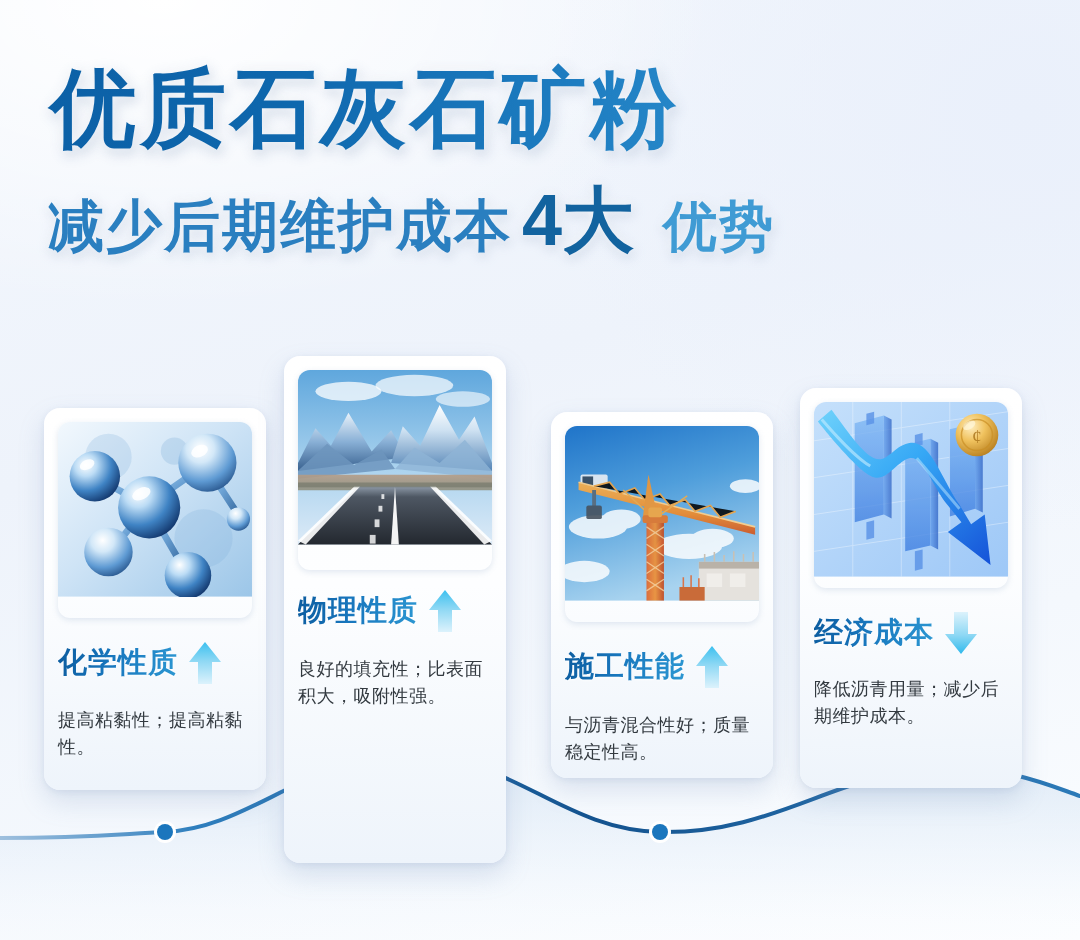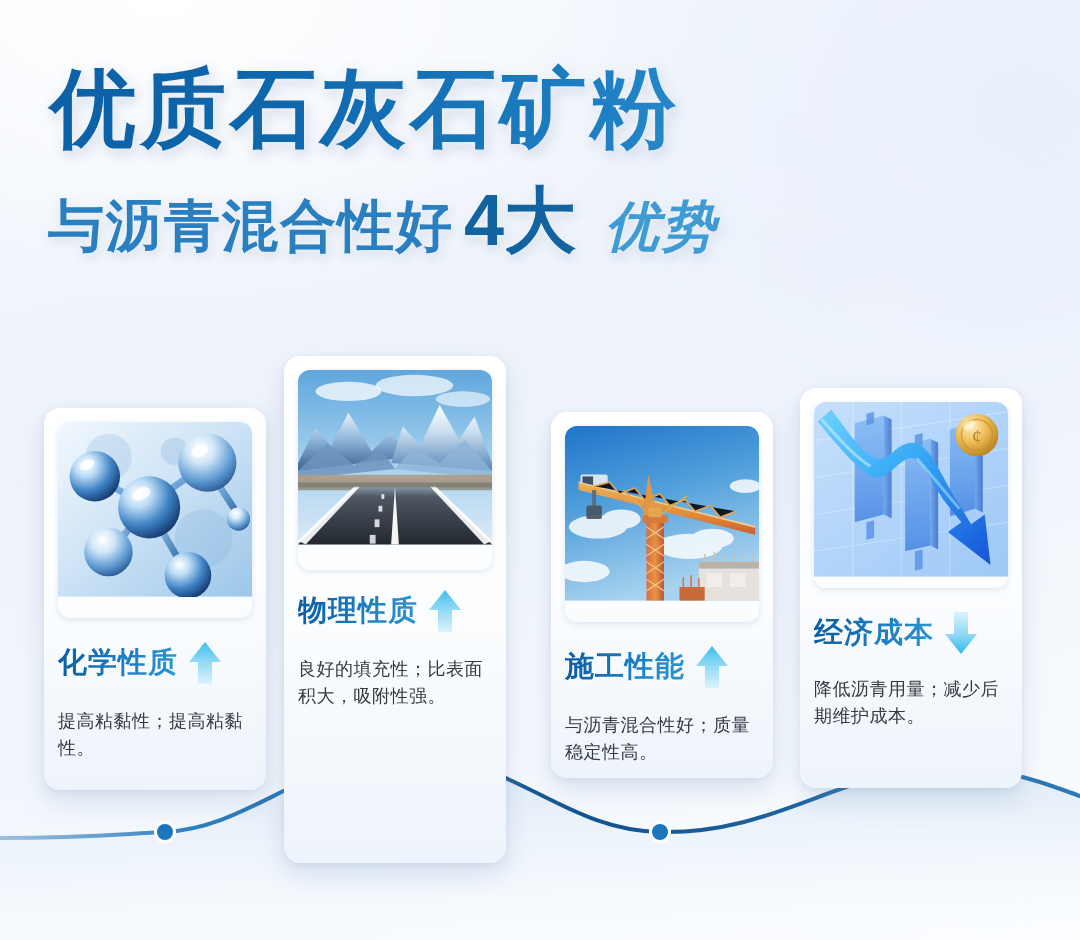--- a/index.html
+++ b/index.html
@@ -80,7 +80,7 @@
   <div class="header">
     <div class="title-main">优质石灰石矿粉</div>
     <div class="title-sub">
-      <span class="sub-a">与沥青混合性好</span><span class="sub-num">4大</span><span class="sub-b">优势</span>
+      <span class="sub-a">减少后期维护成本</span><span class="sub-num">4大</span><span class="sub-b">优势</span>
     </div>
   </div>
 

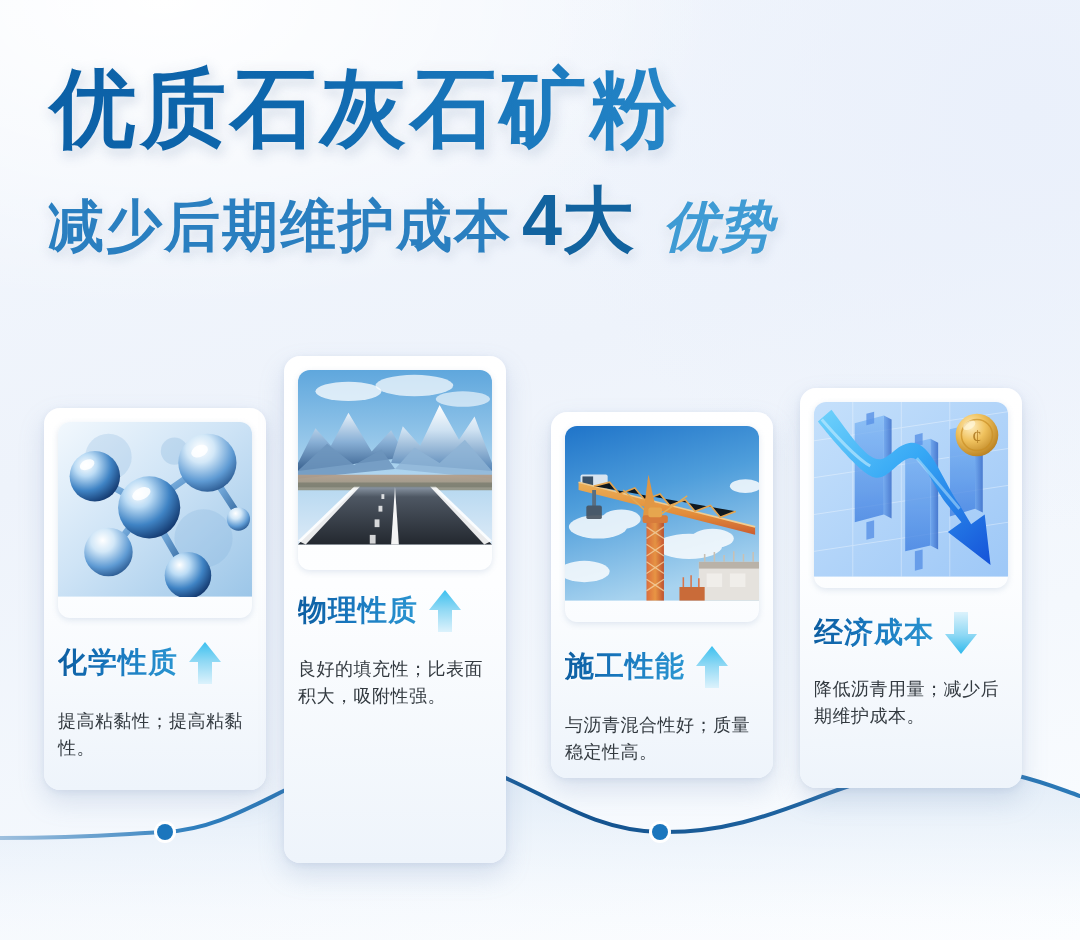--- a/index.html
+++ b/index.html
@@ -30,7 +30,7 @@
   }
   .sub-a{ font-size:56px; font-weight:700; color:#2a7fc0; letter-spacing:2px; vertical-align:baseline;}
   .sub-num{ font-size:72px; font-weight:800; color:#12639f; letter-spacing:0px; margin:0 19px 0 10px; vertical-align:baseline;}
-  .sub-b{ font-size:54px; font-weight:700; color:#3f9bd4; letter-spacing:2px; margin-left:10px; vertical-align:baseline;font-style:italic;}
+  .sub-b{ font-size:54px; font-weight:700; color:#3f9bd4; letter-spacing:2px; margin-left:10px; vertical-align:baseline;}
 
   
   .card{

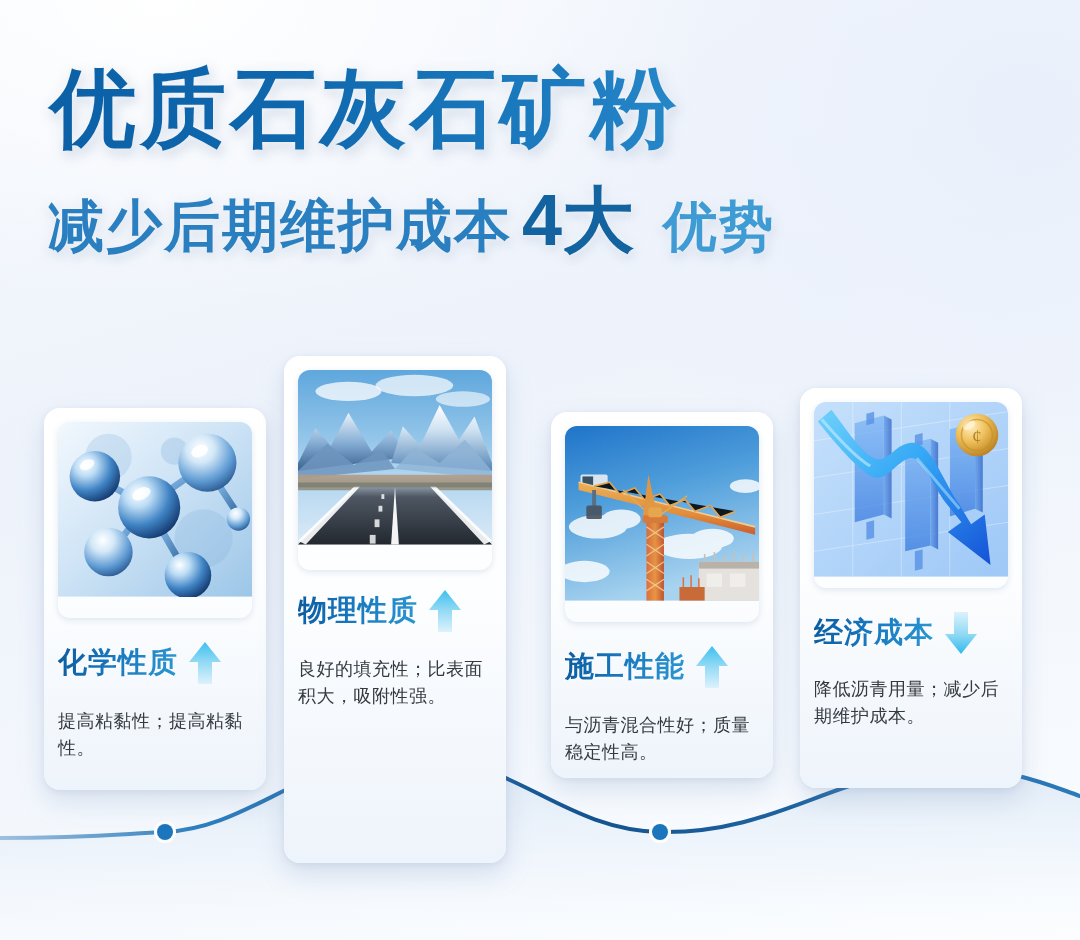--- a/index.html
+++ b/index.html
@@ -39,7 +39,7 @@
     box-shadow:0 12px 26px rgba(120,145,185,.22), 0 2px 6px rgba(120,145,185,.14);
     padding:14px 14px 16px 14px; overflow:hidden;
   }
-  .card-1{ left:44px;  top:408px; height:382px; }
+  .card-1{ left:44px;  top:408px; height:382px;font-family:Liberation Mono, monospace; }
   .card-2{ left:284px; top:356px; height:507px; }
   .card-3{ left:551px; top:412px; height:366px; }
   .card-4{ left:800px; top:388px; height:400px; }

